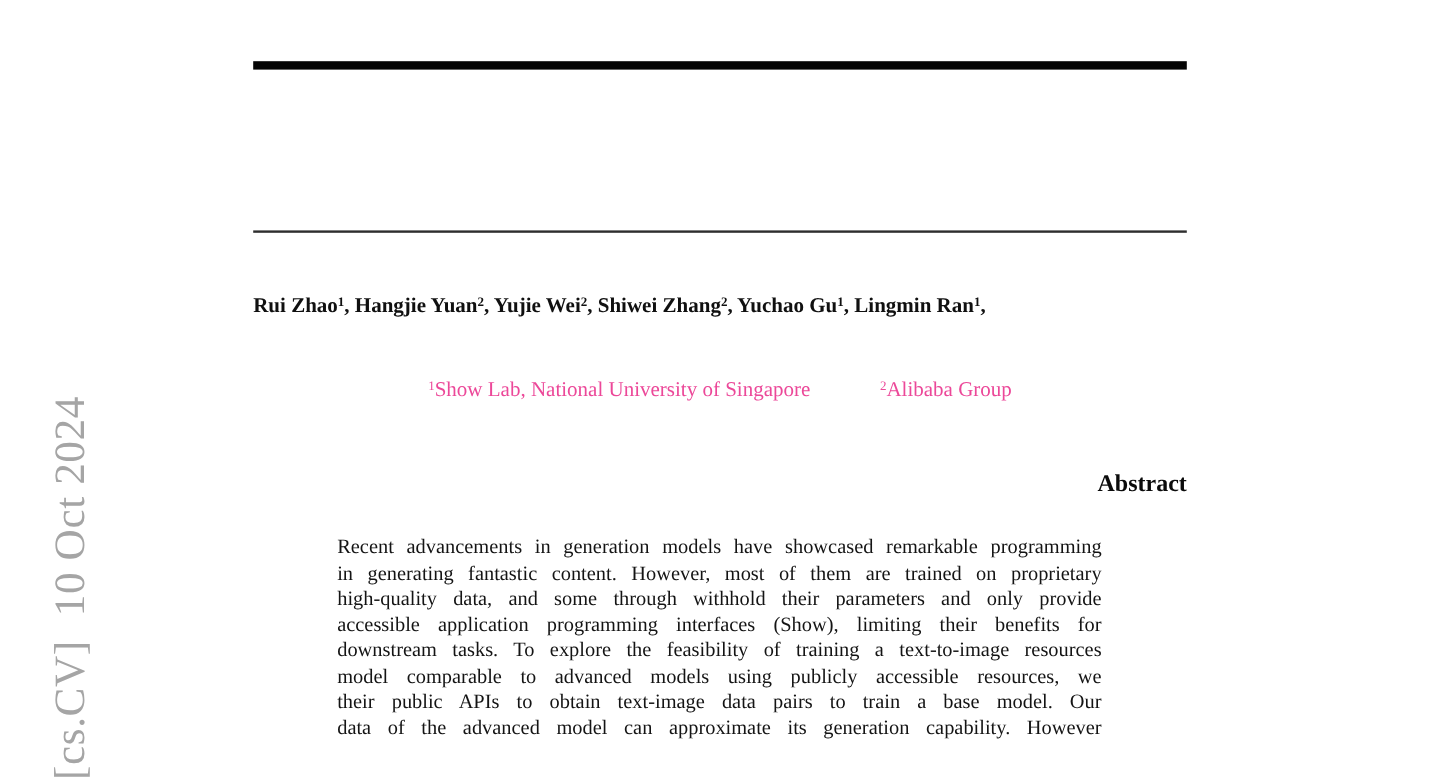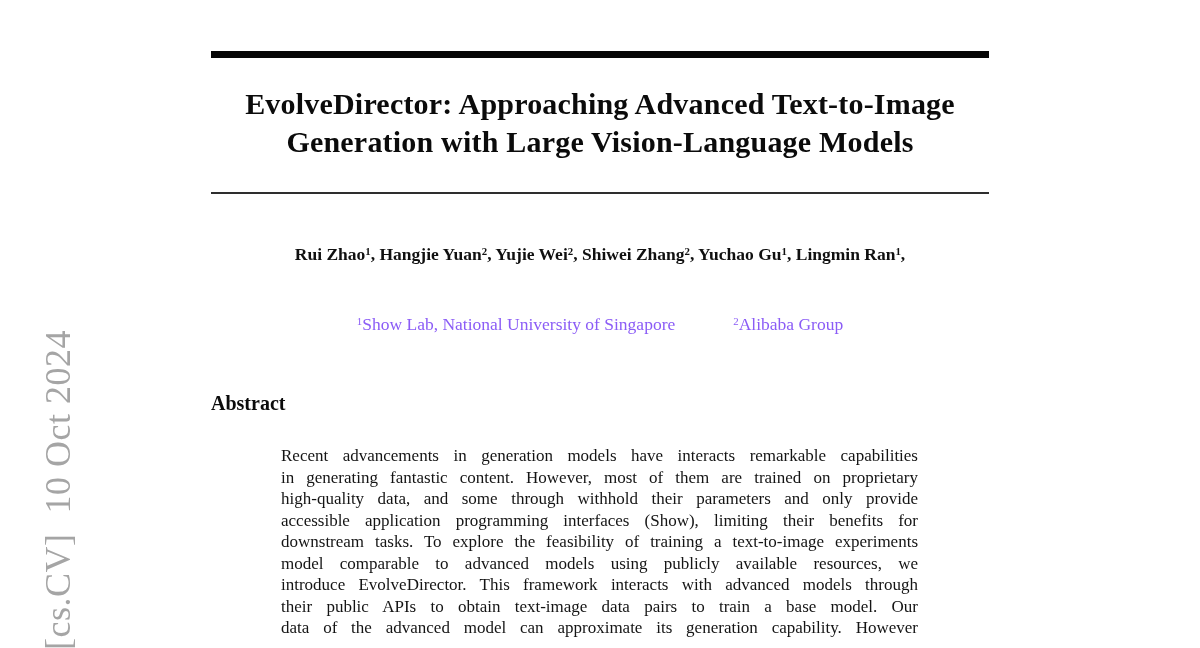--- a/index.html
+++ b/index.html
@@ -67,10 +67,6 @@
 <div class="content">
   <div class="rule-thick"></div>
 
-  <h1 class="title">
-    <span>EvolveDirector: Approaching Advanced Text-to-Image</span><br>
-    <span>Generation with Large Vision-Language Models</span>
-  </h1>
 
   <div class="rule-thin"></div>
 

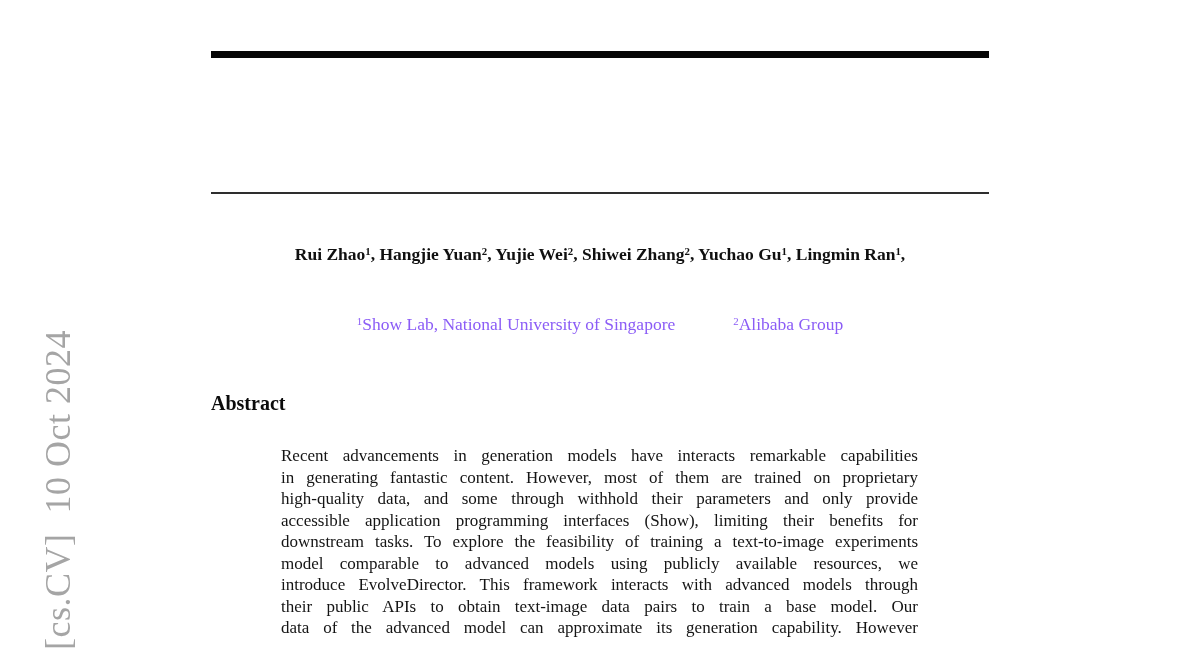--- a/index.html
+++ b/index.html
@@ -23,7 +23,7 @@
 
   .authors {
     position: absolute; top: 243px; left: 0; width: 778px;
-    text-align: center; font-size: 17.5px; font-weight: bold; line-height: 23.5px;
+    text-align: left; font-size: 17.5px; font-weight: bold; line-height: 23.5px;
     color: #101010;
   }
   .authors sup, .affils sup {

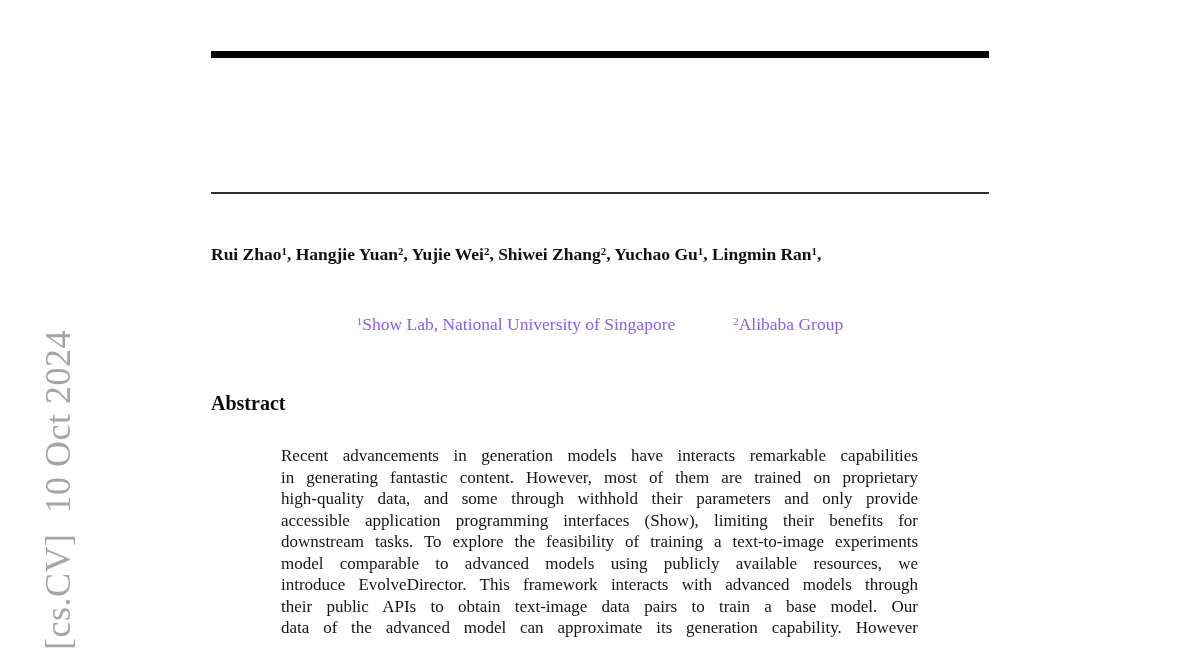--- a/index.html
+++ b/index.html
@@ -33,7 +33,7 @@
 
   .affils {
     position: absolute; top: 313px; left: 0; width: 778px;
-    text-align: center; font-size: 17.5px; line-height: 22px; color: #8b5cf6;
+    text-align: center; font-size: 17.5px; line-height: 22px; color: #ec4899;
   }
   .affil + .affil { margin-left: 58px; }
 

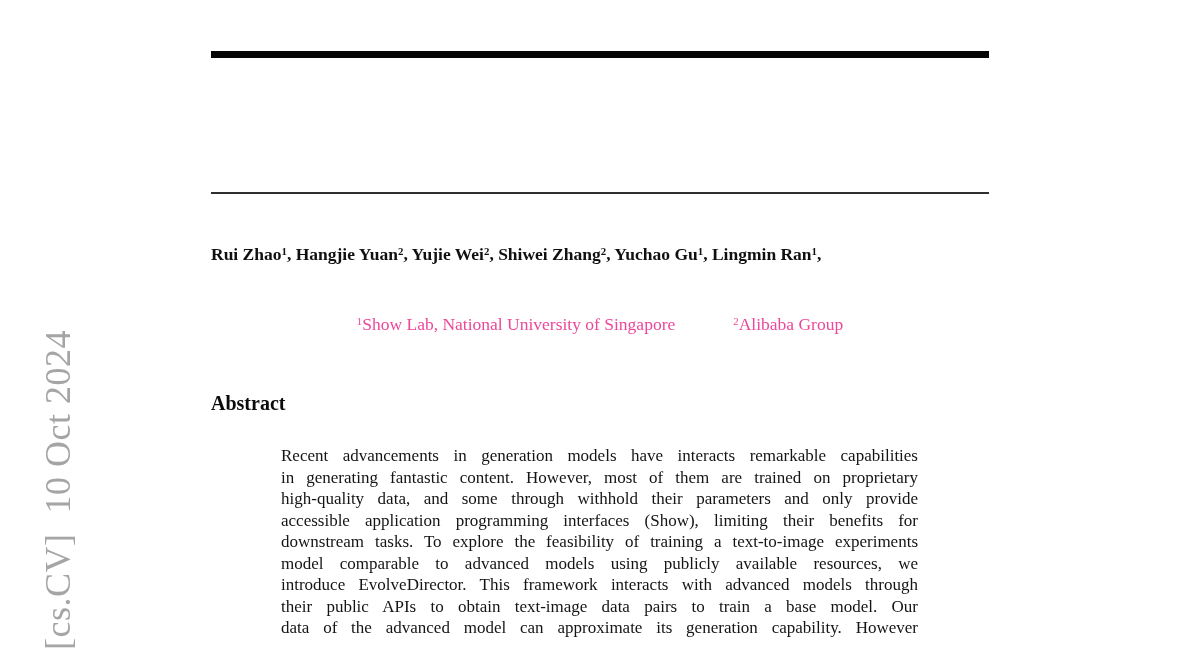--- a/index.html
+++ b/index.html
@@ -39,7 +39,7 @@
 
   .abstract-title {
     position: absolute; top: 392px; left: 0; width: 778px; margin: 0;
-    text-align: left; font-size: 20px; font-weight: bold; color: #0b0b0b;
+    text-align: right; font-size: 20px; font-weight: bold; color: #0b0b0b;
   }
 
   .abstract-body {

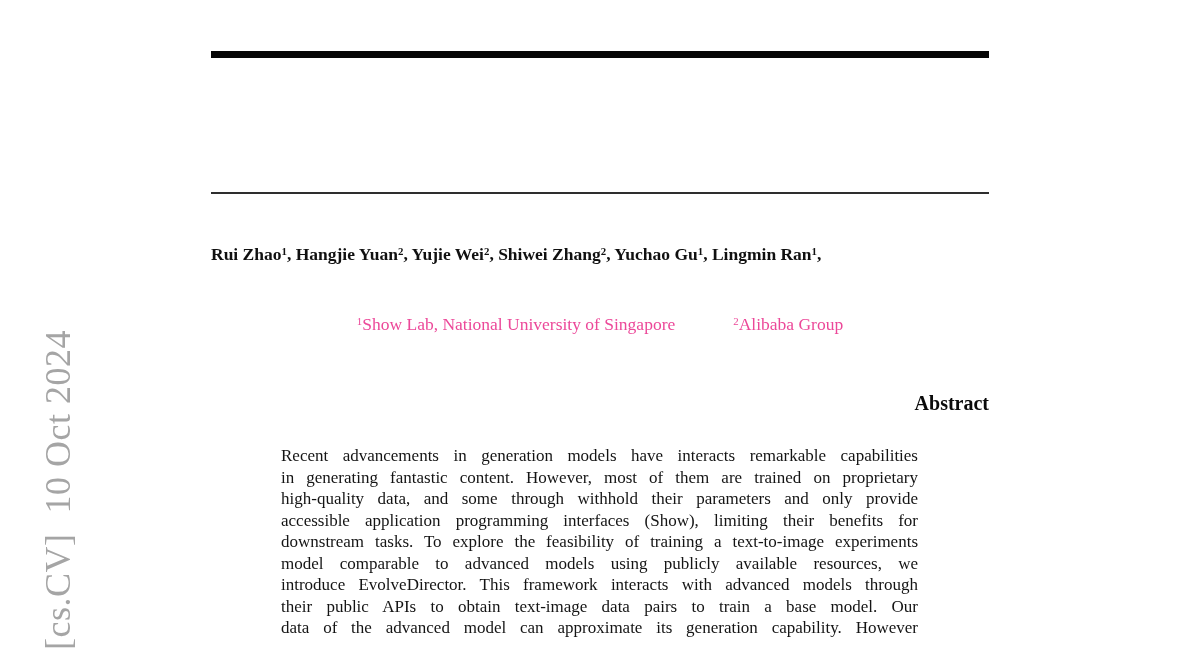--- a/index.html
+++ b/index.html
@@ -79,7 +79,7 @@
   <h2 class="abstract-title">Abstract</h2>
 
   <div class="abstract-body" id="abstract-body">
-      <div class="abs-line">Recent advancements in generation models have interacts remarkable capabilities</div>
+      <div class="abs-line">Recent advancements in generation models have showcased remarkable programming</div>
       <div class="abs-line">in generating fantastic content. However, most of them are trained on proprietary</div>
       <div class="abs-line">high-quality data, and some through withhold their parameters and only provide</div>
       <div class="abs-line">accessible application programming interfaces (Show), limiting their benefits for</div>

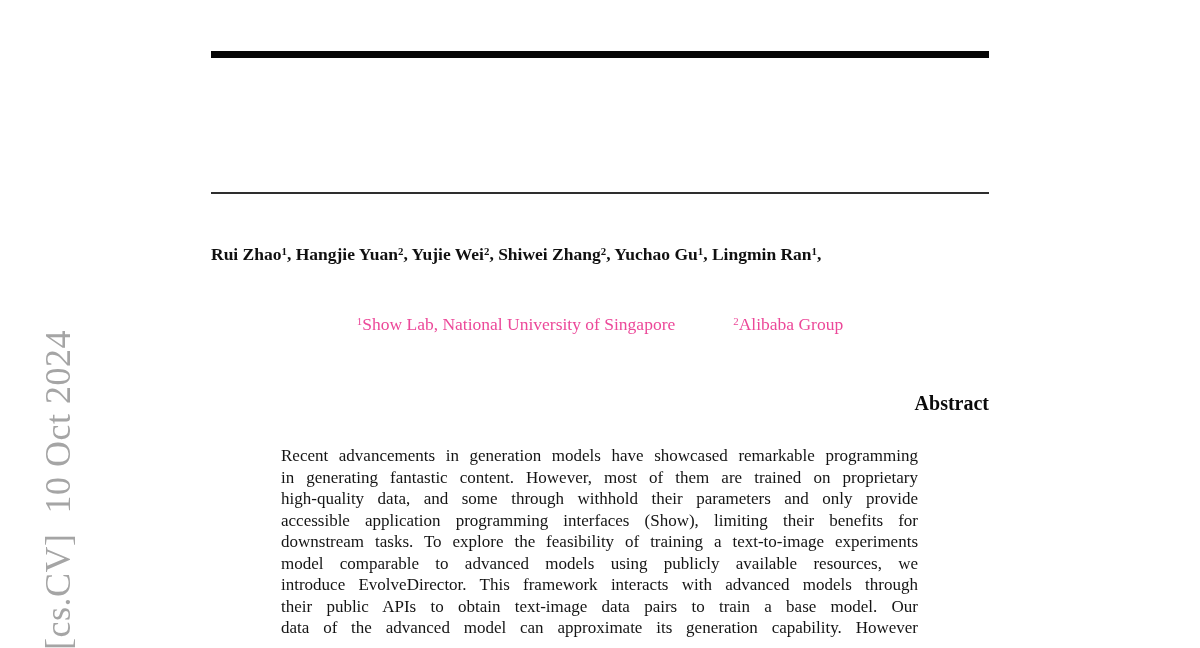--- a/index.html
+++ b/index.html
@@ -83,7 +83,7 @@
       <div class="abs-line">in generating fantastic content. However, most of them are trained on proprietary</div>
       <div class="abs-line">high-quality data, and some through withhold their parameters and only provide</div>
       <div class="abs-line">accessible application programming interfaces (Show), limiting their benefits for</div>
-      <div class="abs-line">downstream tasks. To explore the feasibility of training a text-to-image experiments</div>
+      <div class="abs-line">downstream tasks. To explore the feasibility of training a text-to-image resources</div>
       <div class="abs-line">model comparable to advanced models using publicly available resources, we</div>
       <div class="abs-line">introduce EvolveDirector. This framework interacts with advanced models through</div>
       <div class="abs-line">their public APIs to obtain text-image data pairs to train a base model. Our</div>

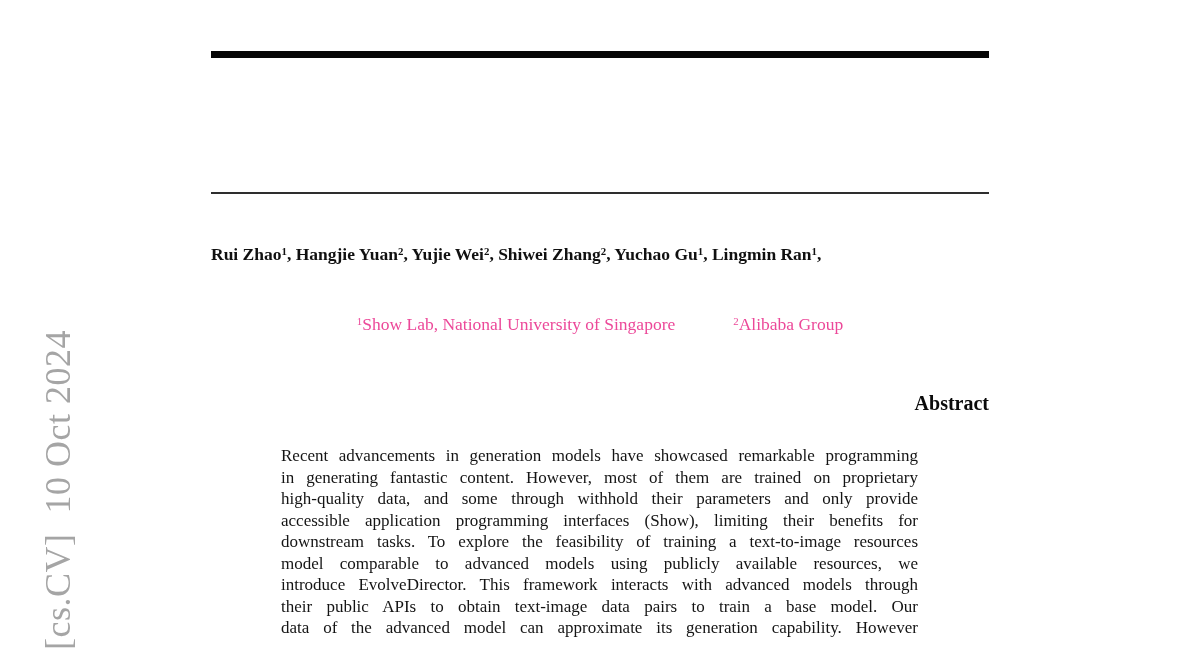--- a/index.html
+++ b/index.html
@@ -84,7 +84,7 @@
       <div class="abs-line">high-quality data, and some through withhold their parameters and only provide</div>
       <div class="abs-line">accessible application programming interfaces (Show), limiting their benefits for</div>
       <div class="abs-line">downstream tasks. To explore the feasibility of training a text-to-image resources</div>
-      <div class="abs-line">model comparable to advanced models using publicly available resources, we</div>
+      <div class="abs-line">model comparable to advanced models using publicly accessible resources, we</div>
       <div class="abs-line">introduce EvolveDirector. This framework interacts with advanced models through</div>
       <div class="abs-line">their public APIs to obtain text-image data pairs to train a base model. Our</div>
       <div class="abs-line">data of the advanced model can approximate its generation capability. However</div>

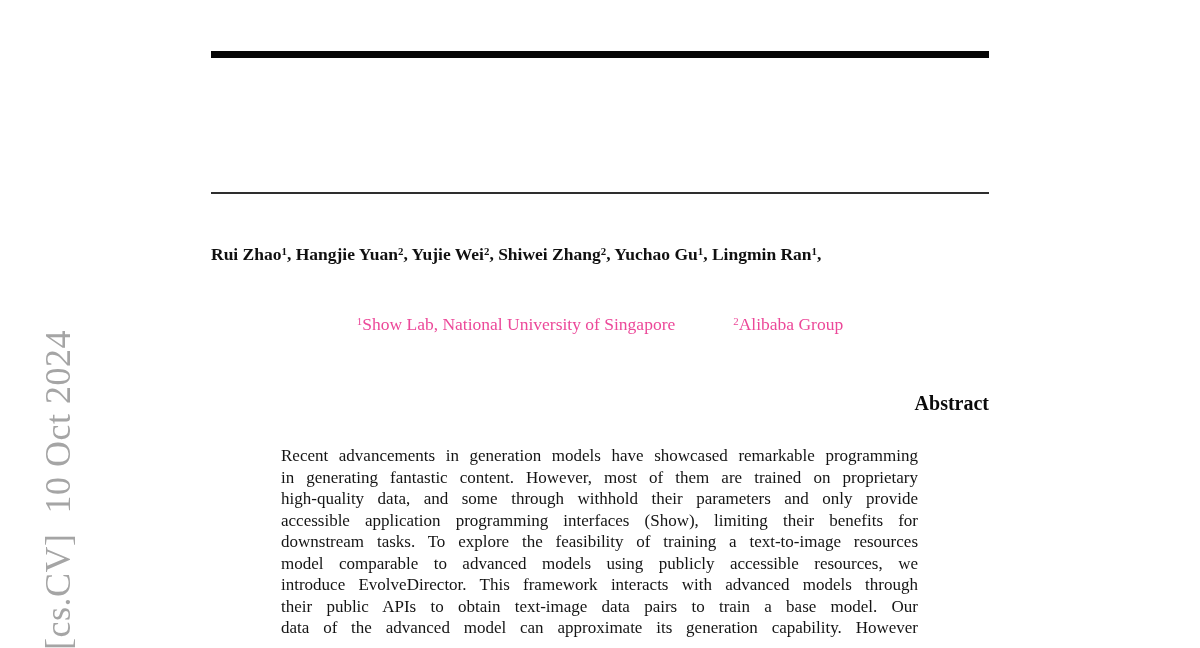--- a/index.html
+++ b/index.html
@@ -85,7 +85,6 @@
       <div class="abs-line">accessible application programming interfaces (Show), limiting their benefits for</div>
       <div class="abs-line">downstream tasks. To explore the feasibility of training a text-to-image resources</div>
       <div class="abs-line">model comparable to advanced models using publicly accessible resources, we</div>
-      <div class="abs-line">introduce EvolveDirector. This framework interacts with advanced models through</div>
       <div class="abs-line">their public APIs to obtain text-image data pairs to train a base model. Our</div>
       <div class="abs-line">data of the advanced model can approximate its generation capability. However</div>
     </div>

